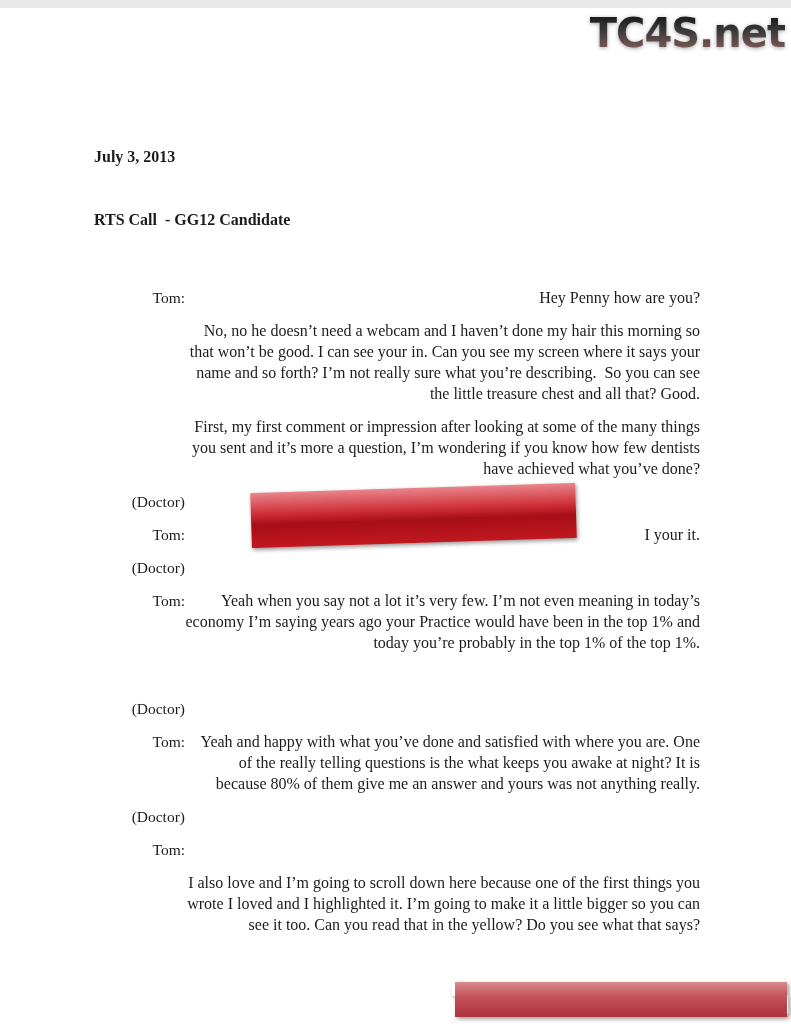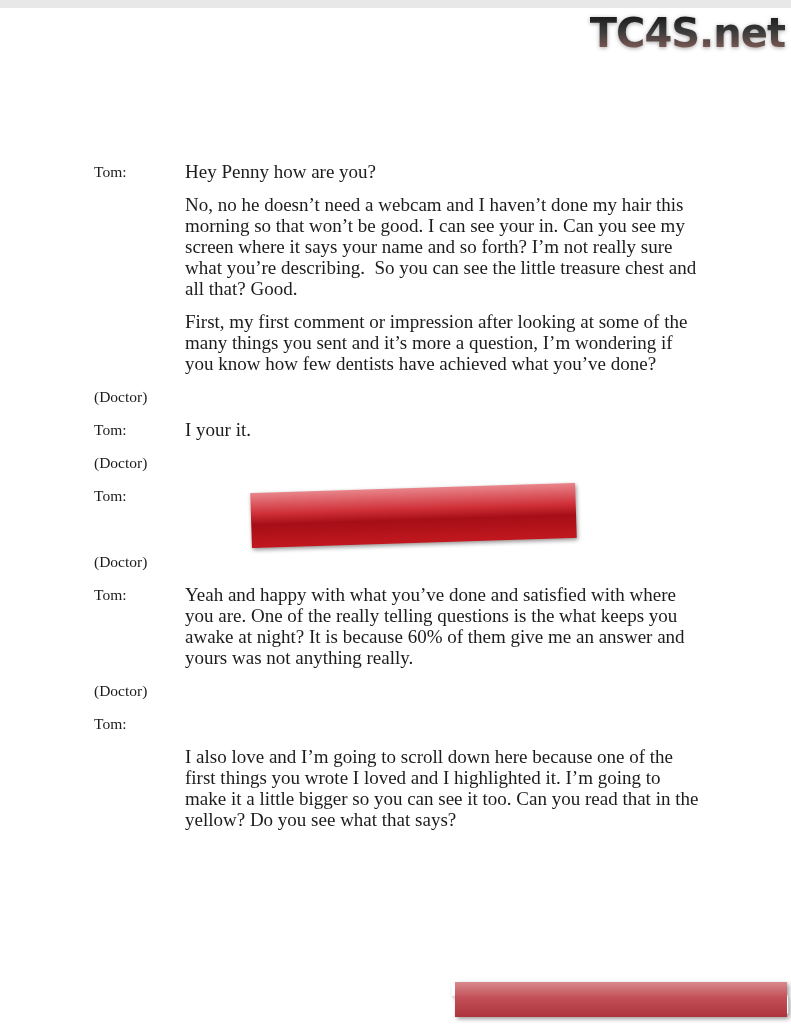--- a/index.html
+++ b/index.html
@@ -116,6 +116,7 @@
   <div class="content">
 
     <div class="doc-header">
+      <div>July 3, 2013</div>
     </div>
 
     <div class="t-row">

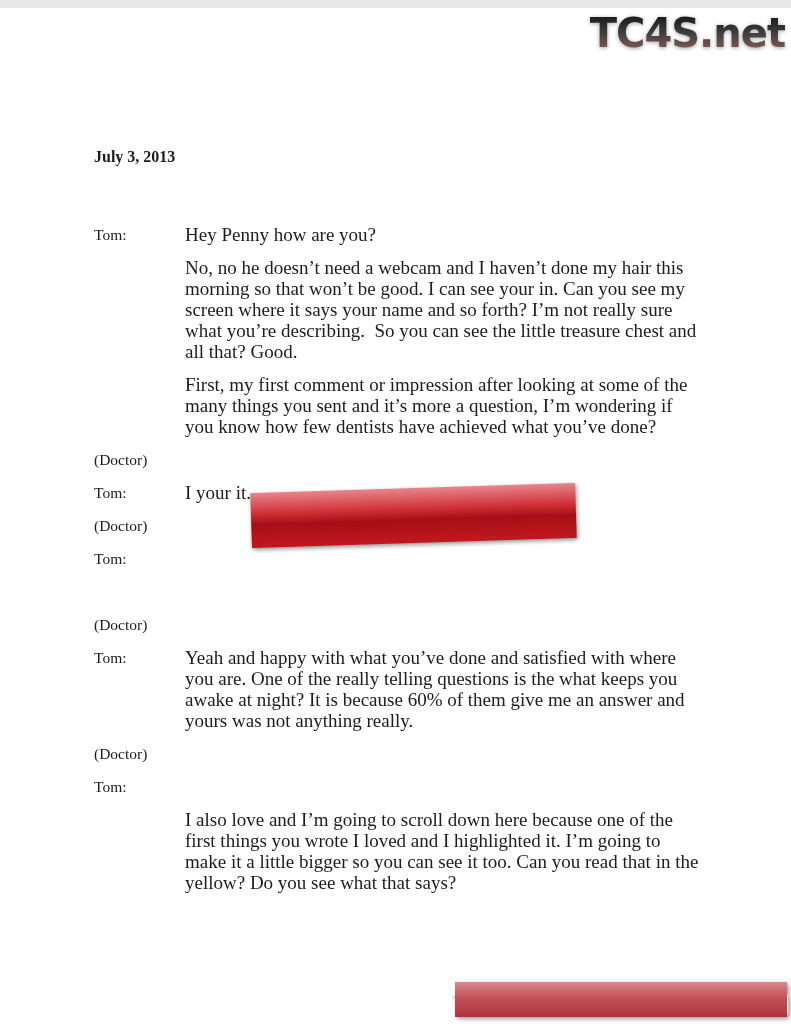--- a/index.html
+++ b/index.html
@@ -117,6 +117,7 @@
 
     <div class="doc-header">
       <div>July 3, 2013</div>
+      <div>RTS Call  - GG12 Candidate</div>
     </div>
 
     <div class="t-row">

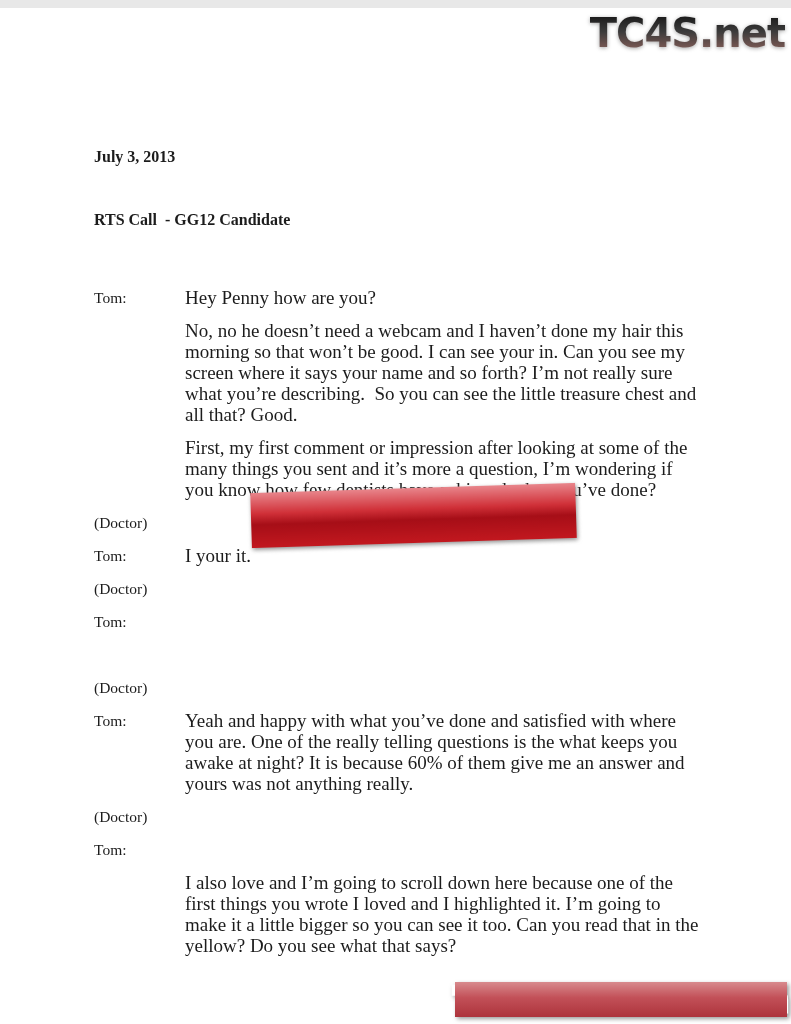--- a/index.html
+++ b/index.html
@@ -28,7 +28,7 @@
     white-space: pre-wrap;
     margin-bottom: 15px;
   }
-  .t-row { display: flex; margin-bottom: 12px; min-height: 21px; }
+  .t-row { display: flex; margin-bottom: 12px; min-height: 21px; text-align: right; }
   .t-speaker {
     flex: 0 0 91px;
     font-size: 15.5px;

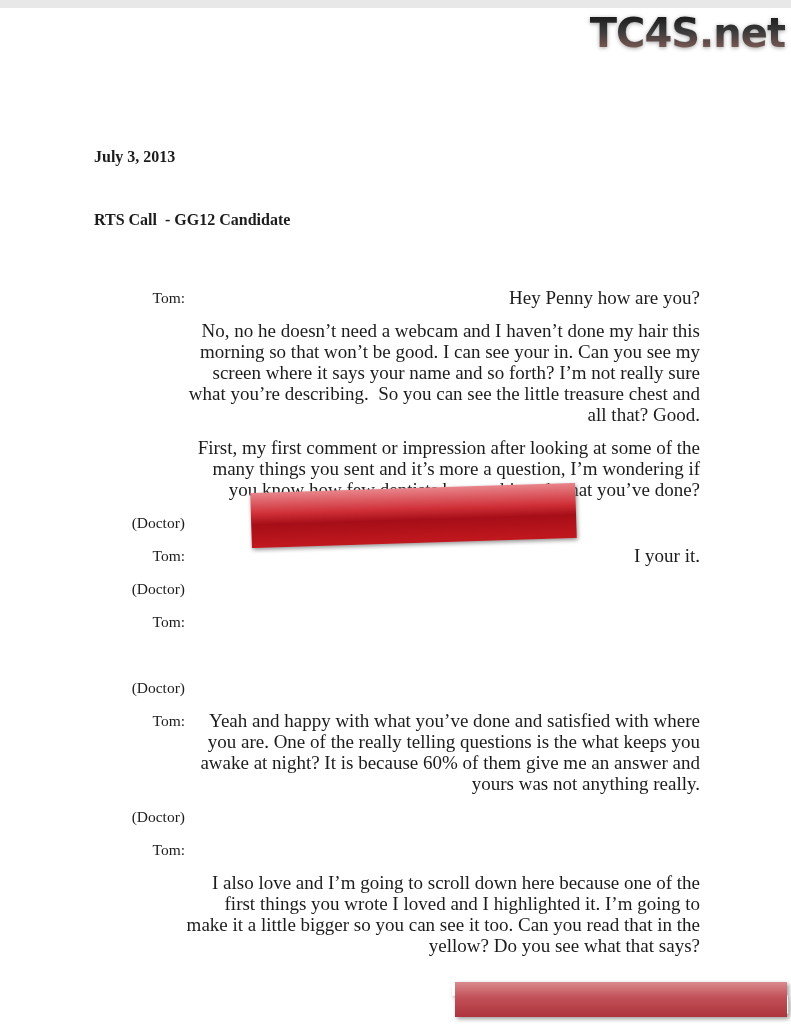--- a/index.html
+++ b/index.html
@@ -36,7 +36,7 @@
   }
   .t-text {
     width: 515px;
-    font-size: 19px;
+    font-size: 16px;
     line-height: 21px;
     white-space: pre-wrap;
   }

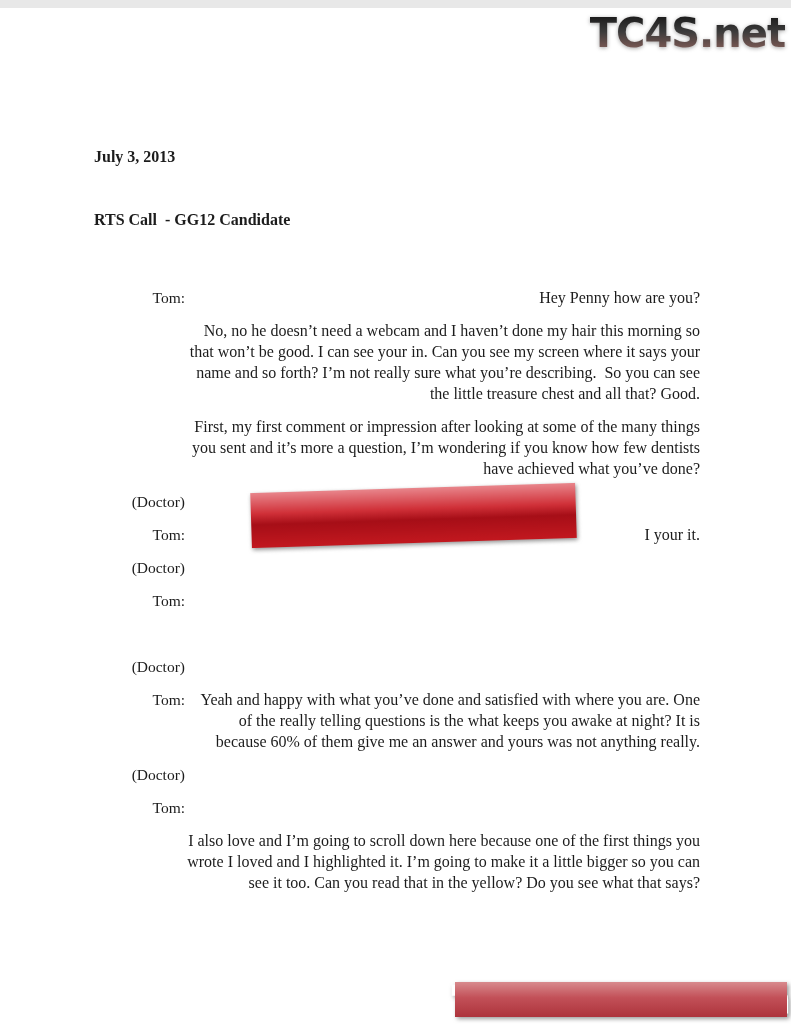--- a/index.html
+++ b/index.html
@@ -146,6 +146,7 @@
     </div>
     <div class="t-row">
       <div class="t-speaker">Tom:</div>
+      <div class="t-text">Yeah when you say not a lot it’s very few. I’m not even meaning in today’s economy I’m saying years ago your Practice would have been in the top 1% and today you’re probably in the top 1% of the top 1%.</div>
     </div>
     <div class="t-row">
       <div class="t-speaker"></div>

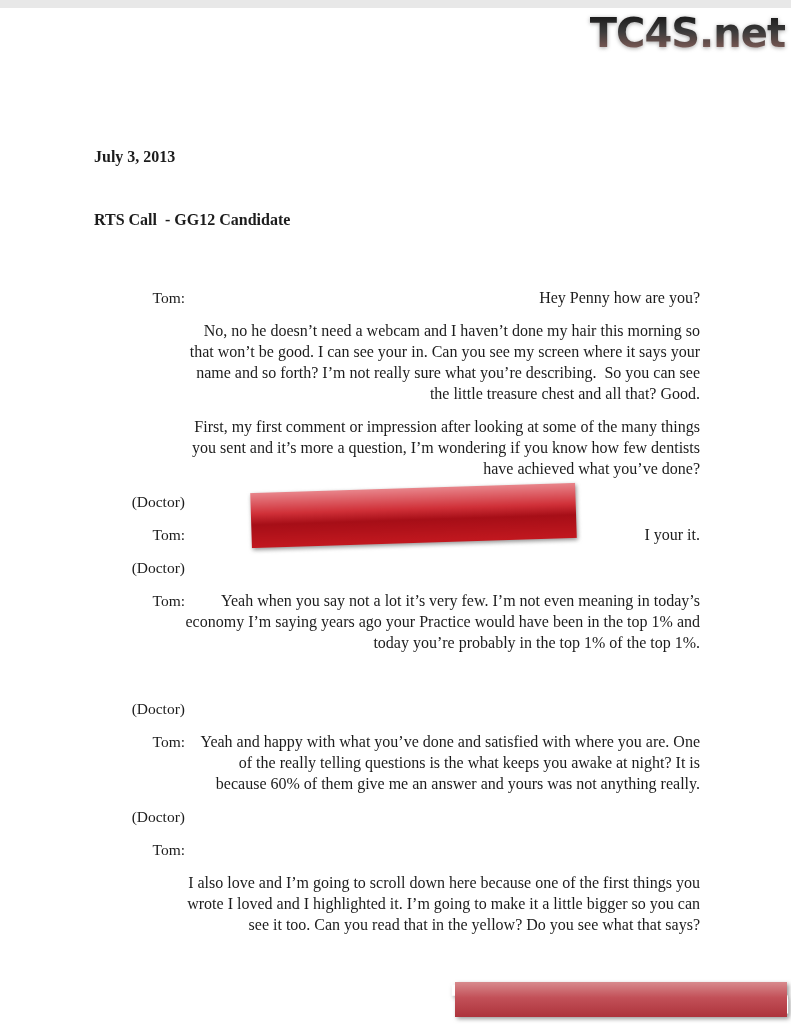--- a/index.html
+++ b/index.html
@@ -157,7 +157,7 @@
     </div>
     <div class="t-row">
       <div class="t-speaker">Tom:</div>
-      <div class="t-text">Yeah and happy with what you’ve done and satisfied with where you are. One of the really telling questions is the what keeps you awake at night? It is because 60% of them give me an answer and yours was not anything really.</div>
+      <div class="t-text">Yeah and happy with what you’ve done and satisfied with where you are. One of the really telling questions is the what keeps you awake at night? It is because 80% of them give me an answer and yours was not anything really.</div>
     </div>
     <div class="t-row">
       <div class="t-speaker">(Doctor)</div>

